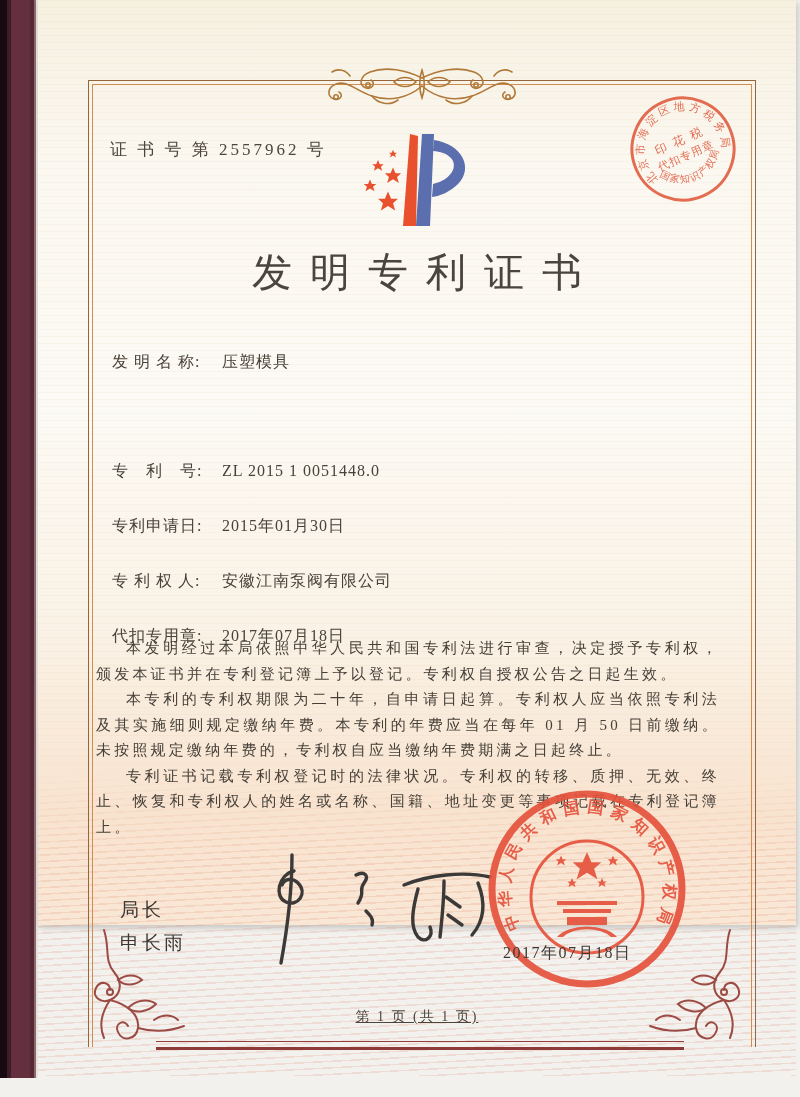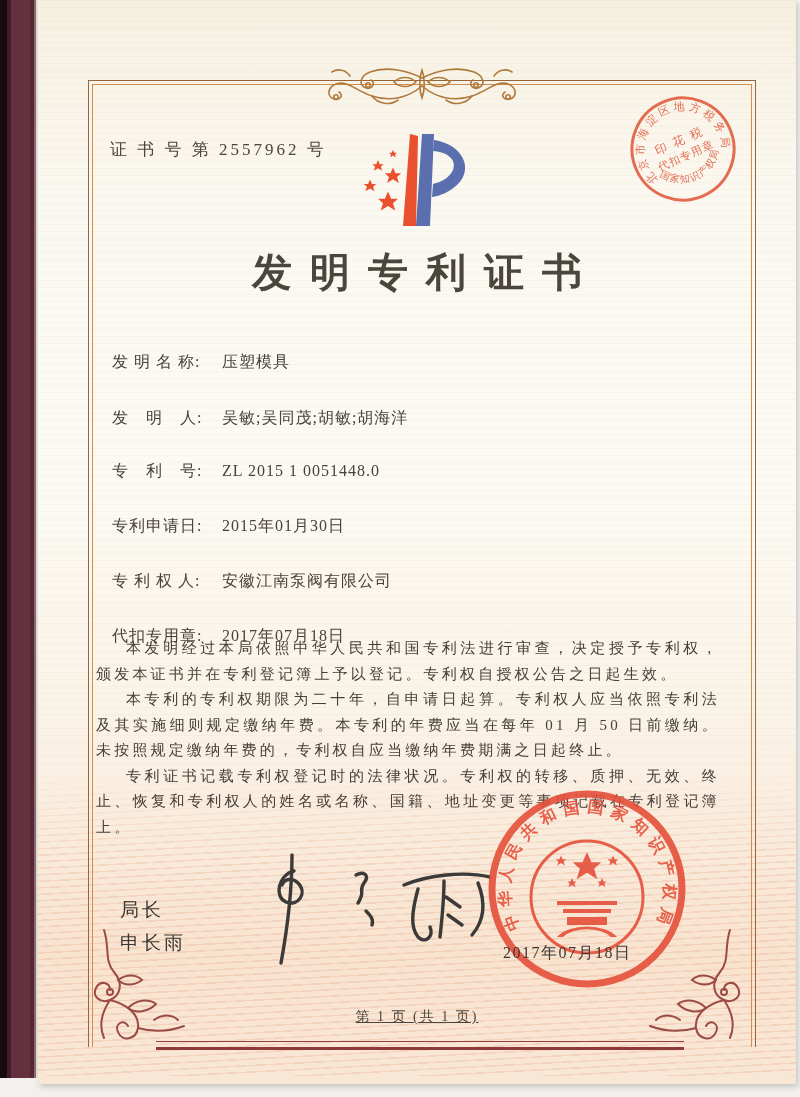--- a/index.html
+++ b/index.html
@@ -12,7 +12,7 @@
   .spine{position:absolute;left:0;top:0;width:38px;height:1078px;
     background:linear-gradient(90deg,#170a10 0 7px,#3f1d28 7px 11px,#64303f 11px 30px,#552834 30px 34px,#8a6a6e 34px 36px,#e9e2dc 36px 38px);}
   
-  .page{position:absolute;left:38px;top:0;width:758px;height:1084px;
+  .page{position:absolute;left:38px;top:0;width:758px;height:925px;
     background:linear-gradient(180deg,#f6f0e0 0%,#fbf8f1 18%,#fcfaf4 45%,#faf2e6 68%,#f8e3cf 88%,#f9e7d6 100%);
     box-shadow:2px 3px 6px rgba(0,0,0,.18);}
   

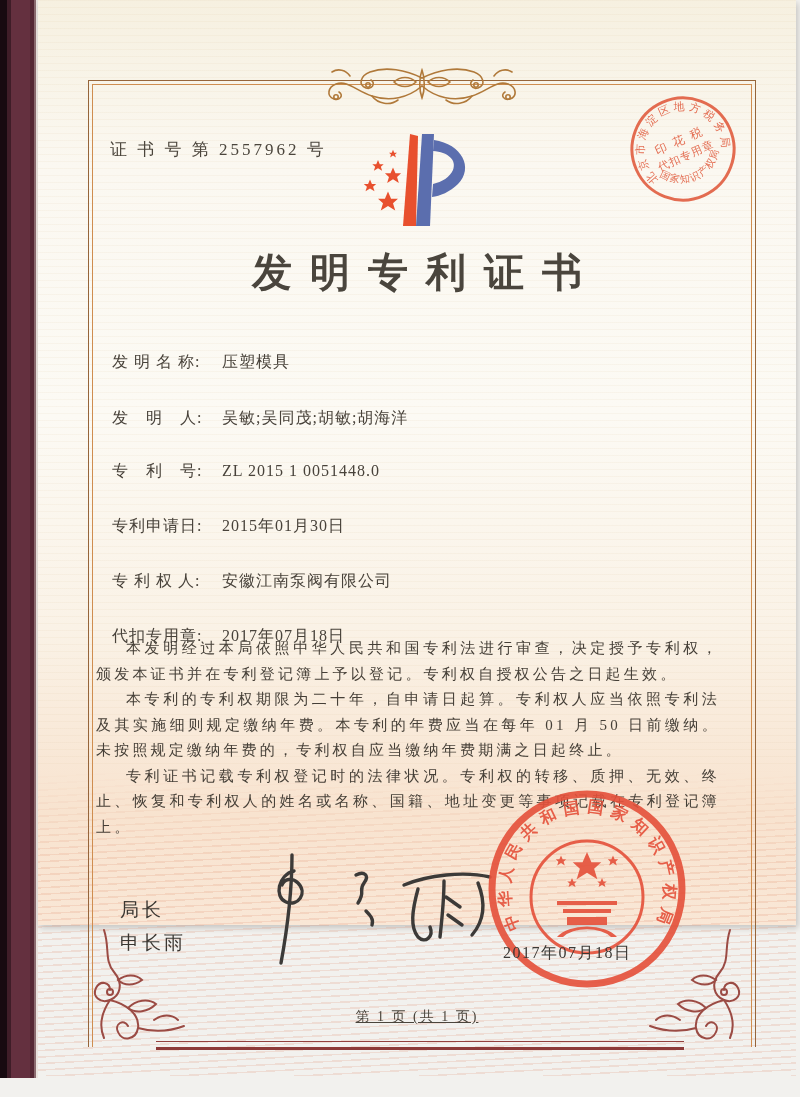--- a/index.html
+++ b/index.html
@@ -34,7 +34,7 @@
   .content{position:absolute;left:0;top:0;width:758px;height:1076px;}
   .certno{position:absolute;left:72px;top:138px;font-size:17px;letter-spacing:3px;color:#4b453c;}
   .title{position:absolute;left:0;top:245px;width:758px;text-align:center;
-    font-size:40px;letter-spacing:18px;text-indent:18px;color:#4a453d;font-weight:700;}
+    font-size:40px;letter-spacing:18px;text-indent:18px;color:#4a453d;font-weight:400;}
   .field{position:absolute;left:74px;font-size:16px;color:#48423a;white-space:nowrap;}
   .flabel{display:inline-block;width:104px;letter-spacing:1px;}
   .fvalue{display:inline-block;margin-left:2px;letter-spacing:1px;}

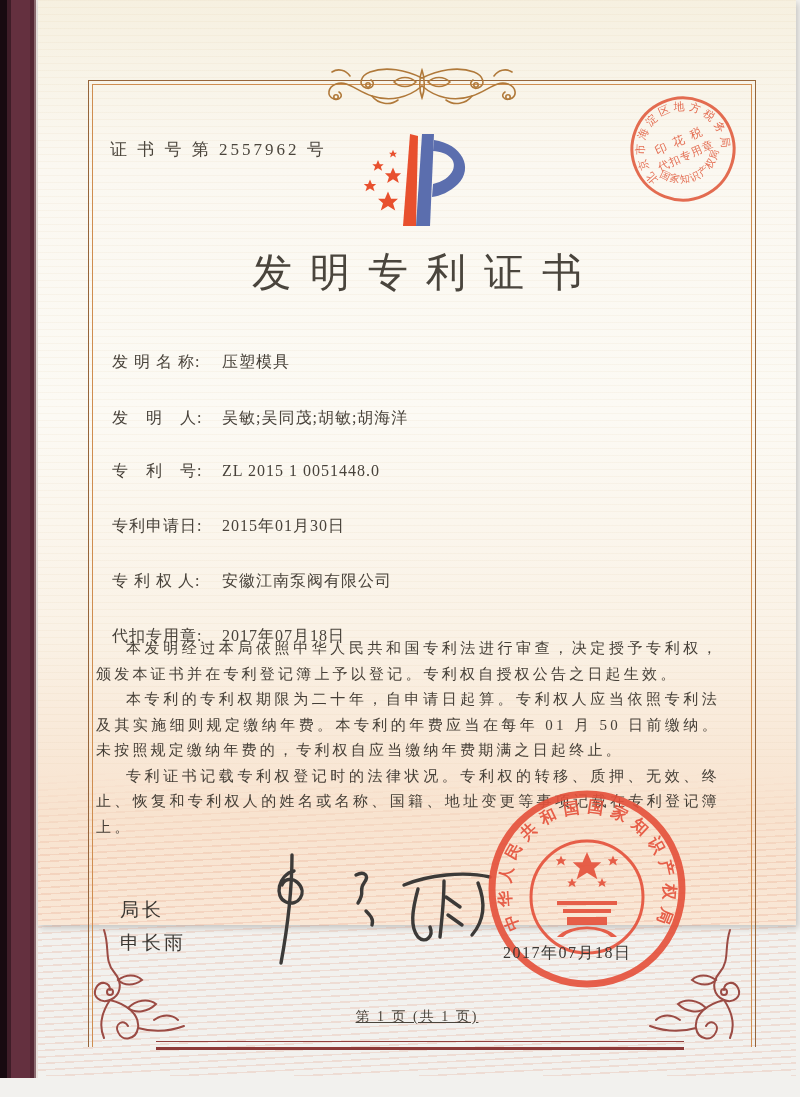--- a/index.html
+++ b/index.html
@@ -152,10 +152,6 @@
       <span class="flabel">发 明 名 称:</span>
       <span class="fvalue">压塑模具</span>
     </div>
-    <div class="field" style="top:408px">
-      <span class="flabel">发　明　人:</span>
-      <span class="fvalue">吴敏;吴同茂;胡敏;胡海洋</span>
-    </div>
     <div class="field" style="top:461px">
       <span class="flabel">专　利　号:</span>
       <span class="fvalue">ZL 2015 1 0051448.0</span>

